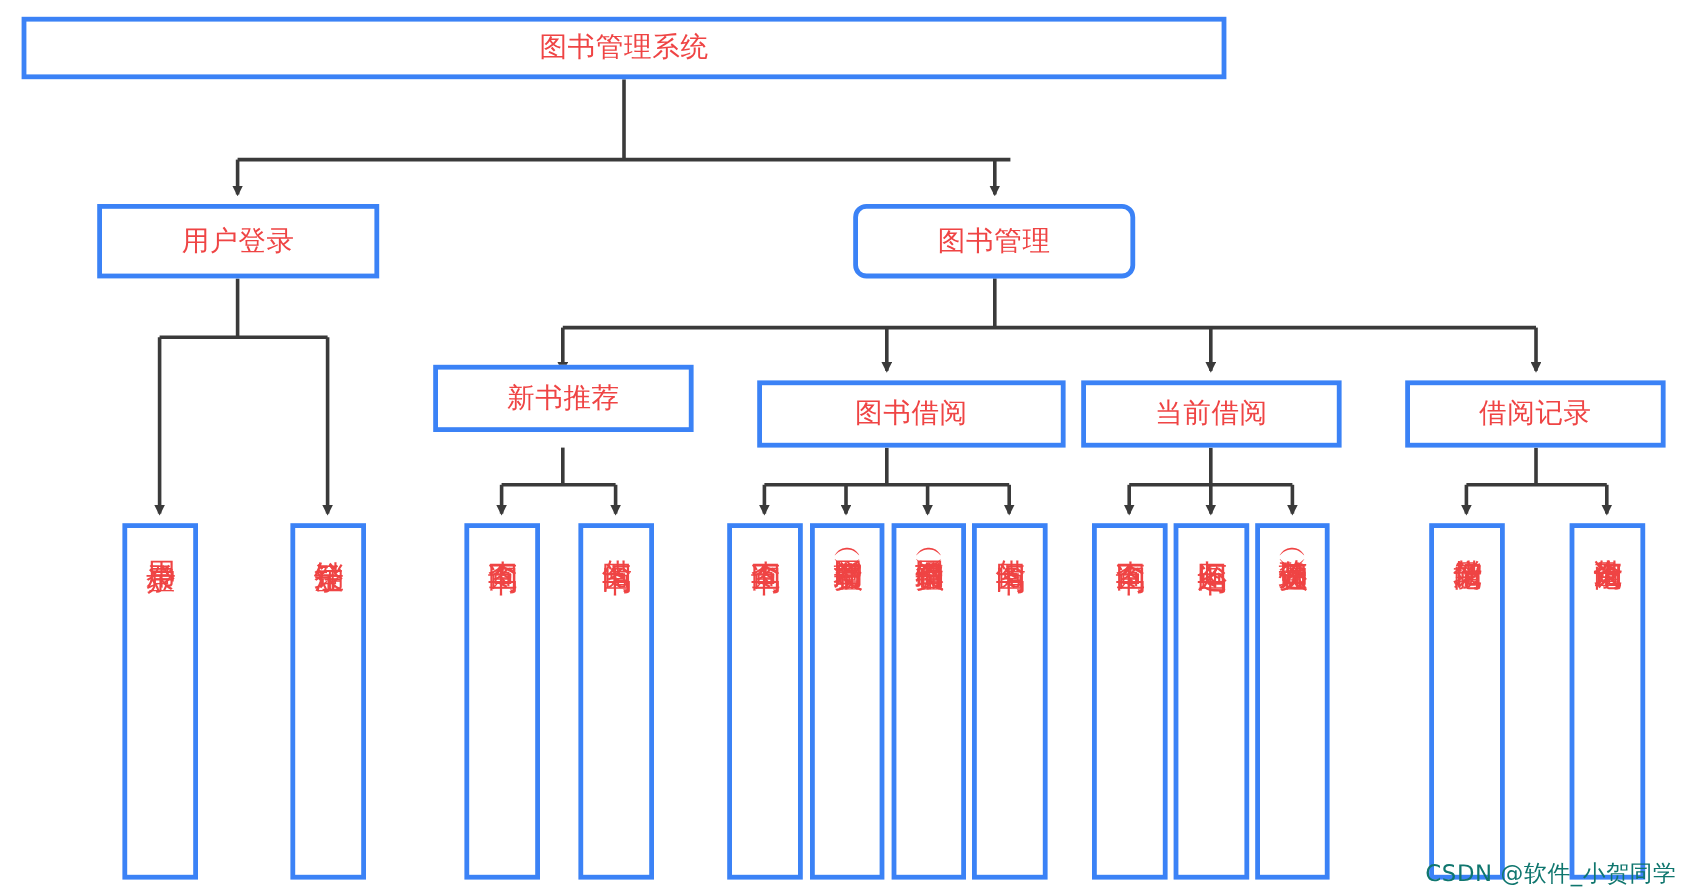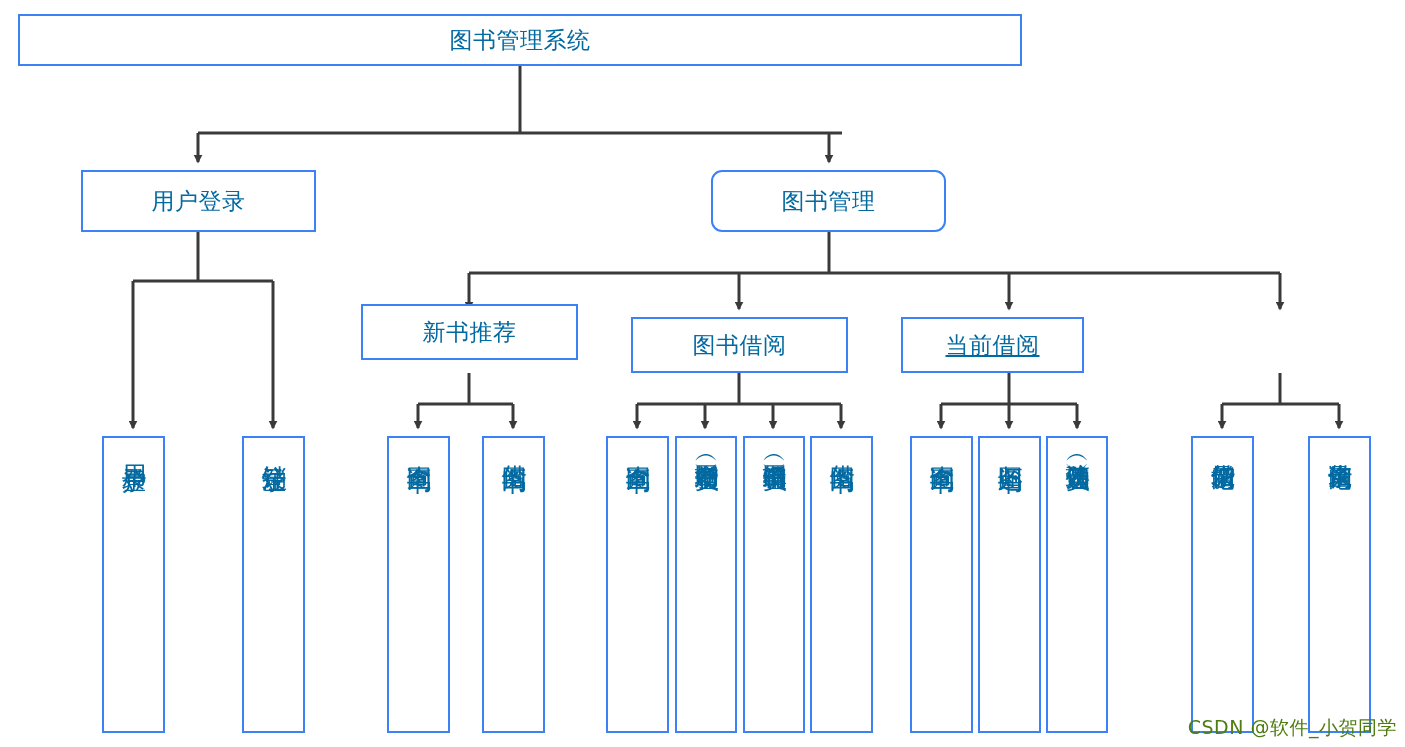--- a/index.html
+++ b/index.html
@@ -30,11 +30,11 @@
     position: absolute;
     box-sizing: border-box;
     background: #ffffff;
-    border: 2px solid #3b82f6;
+    border: 4px solid #3b82f6;
     display: flex;
     align-items: center;
     justify-content: center;
-    color: #0369a1;
+    color: #ef4444;
   }
   .node .label {
     display: block;

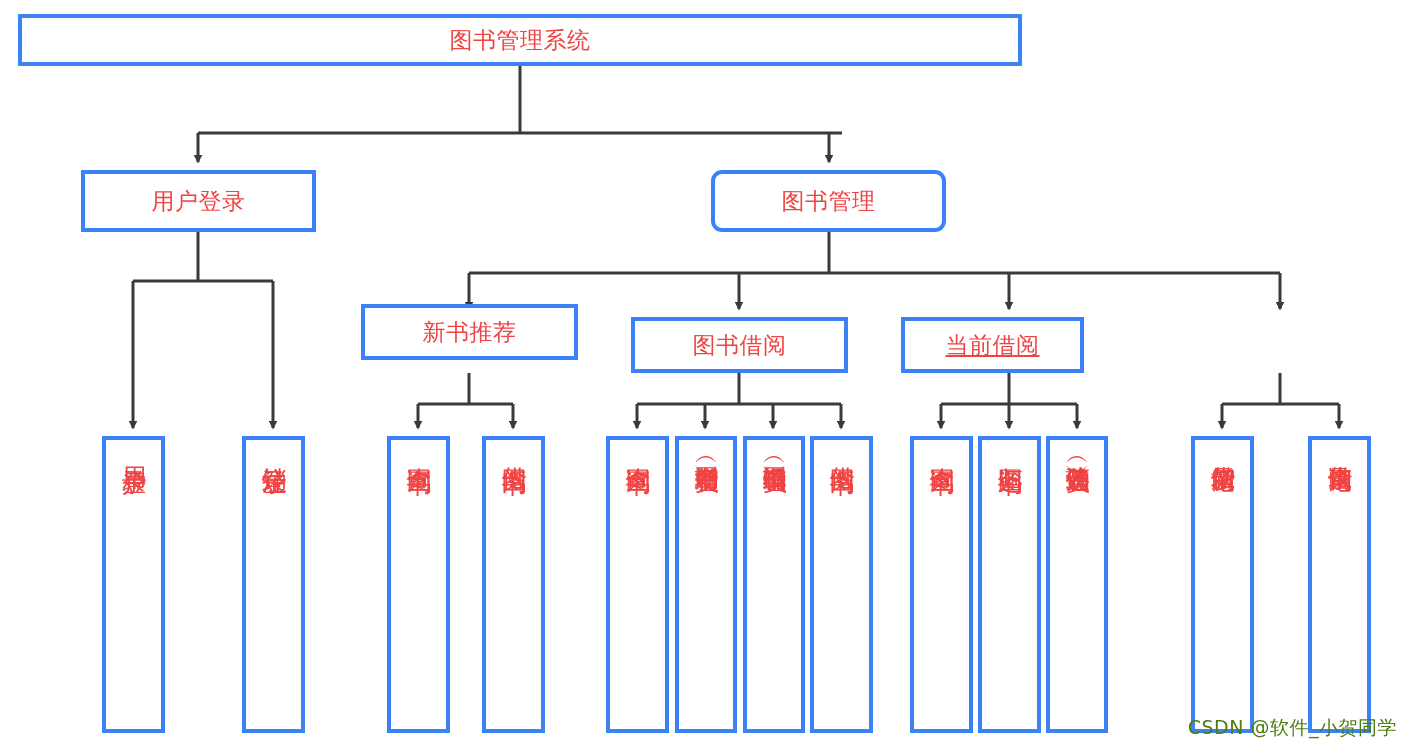--- a/index.html
+++ b/index.html
@@ -146,7 +146,7 @@
   <div class="node horizontal" style="left:361px; top:304px; width:217px; height:56px;">
     <span class="label">新书推荐</span>
   </div>
-  <div class="node horizontal" style="left:631px; top:317px; width:217px; height:56px;">
+  <div class="node horizontal" style="left:631px; top:317px; width:257px; height:56px;">
     <span class="label">图书借阅</span>
   </div>
   <div class="node horizontal" style="left:901px; top:317px; width:183px; height:56px;text-decoration:underline;">

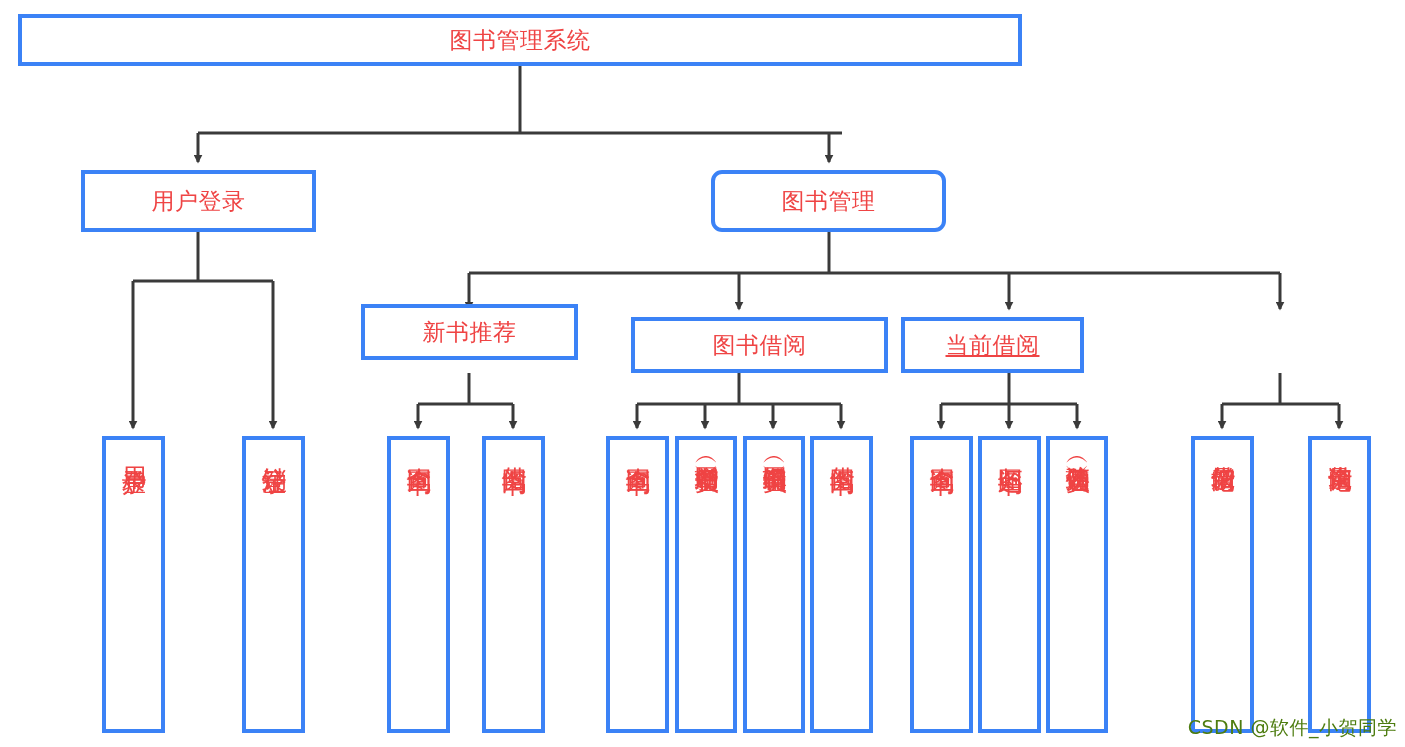--- a/index.html
+++ b/index.html
@@ -149,7 +149,7 @@
   <div class="node horizontal" style="left:631px; top:317px; width:257px; height:56px;">
     <span class="label">图书借阅</span>
   </div>
-  <div class="node horizontal" style="left:901px; top:317px; width:183px; height:56px;text-decoration:underline;">
+  <div class="node horizontal" style="left:901px; top:317px; width:217px; height:56px;">
     <span class="label">当前借阅</span>
   </div>
 

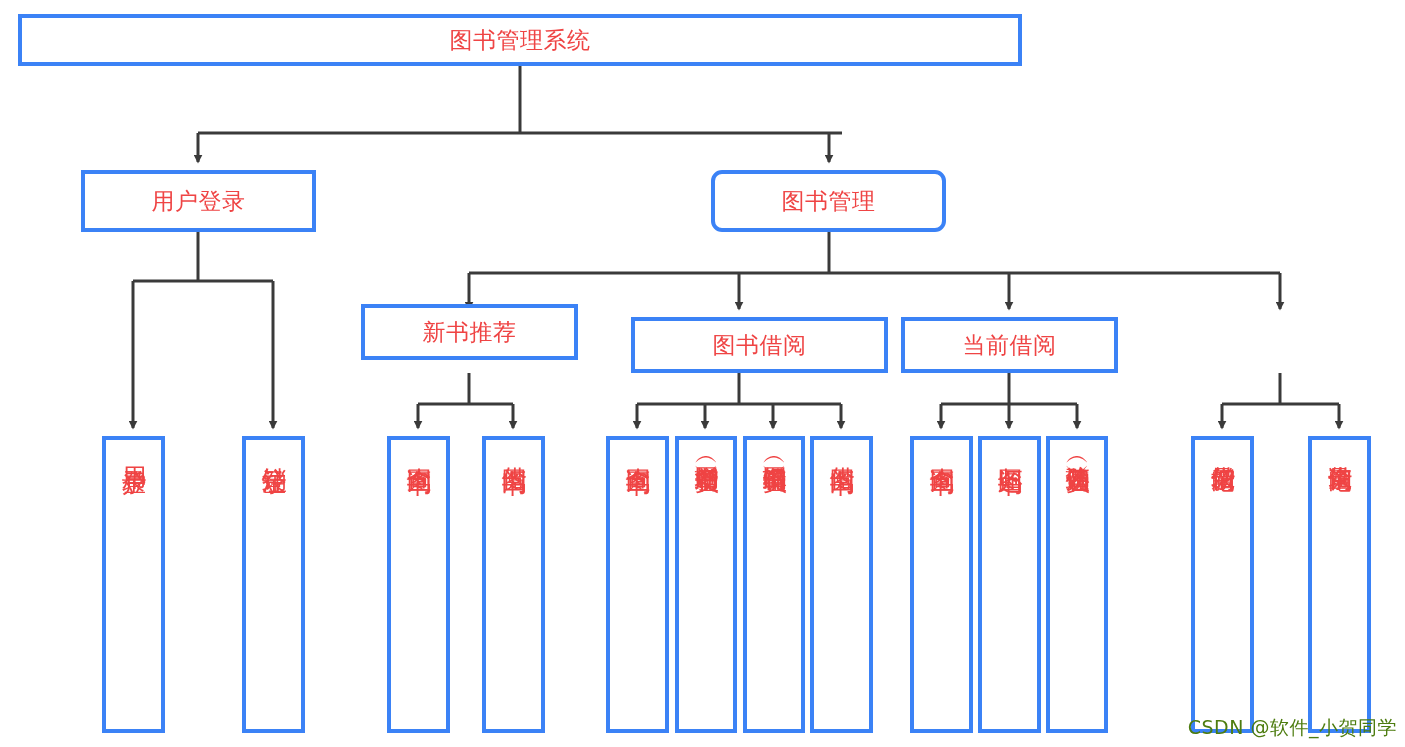--- a/index.html
+++ b/index.html
@@ -152,6 +152,9 @@
   <div class="node horizontal" style="left:901px; top:317px; width:217px; height:56px;">
     <span class="label">当前借阅</span>
   </div>
+  <div class="node horizontal" style="left:1171px; top:317px; width:217px; height:56px;">
+    <span class="label">借阅记录</span>
+  </div>
 
   <div class="node vertical" style="left:102px; top:436px; width:63px; height:297px;">
     <span class="label">用户登录</span>

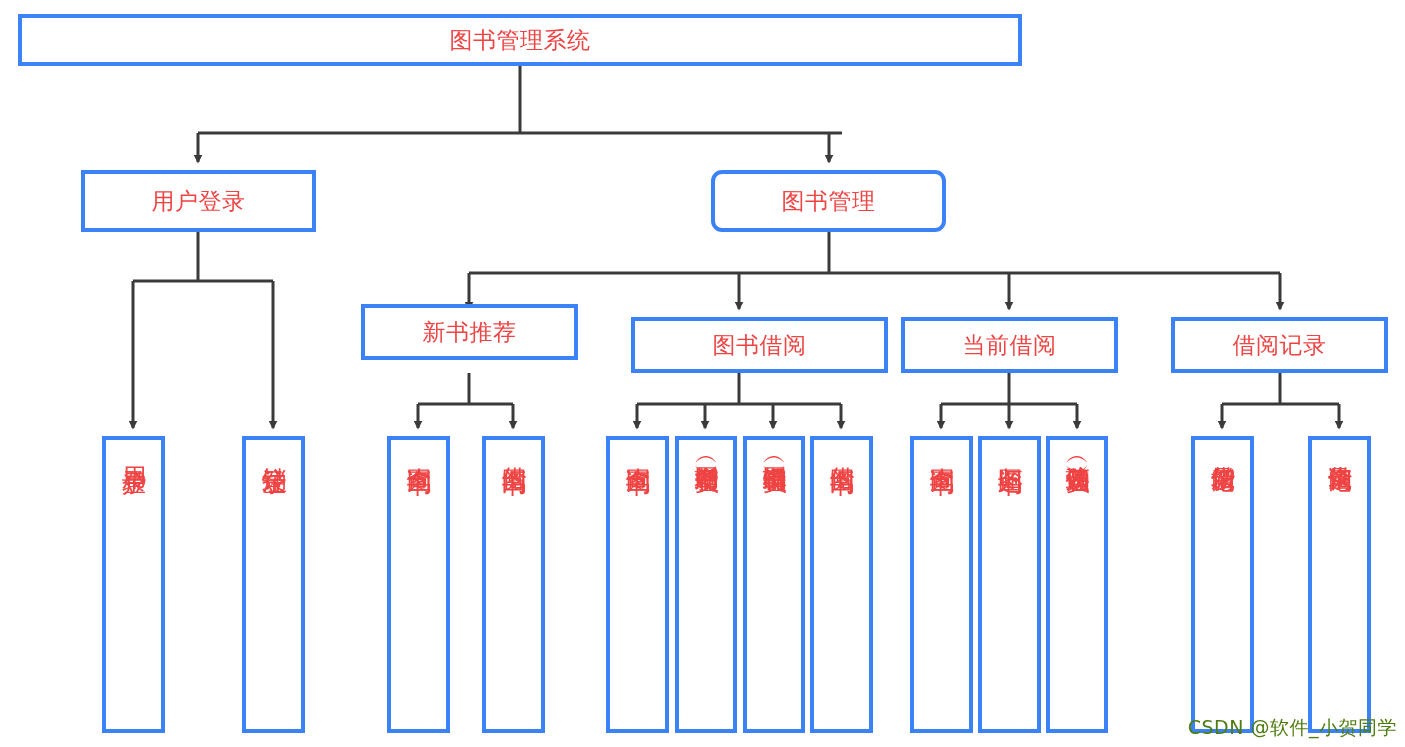--- a/index.html
+++ b/index.html
@@ -71,7 +71,7 @@
     right: 8px;
     bottom: 6px;
     font-size: 19px;
-    color: #4d7c0f;
+    color: #0f766e;
     letter-spacing: 0.5px;
     white-space: nowrap;
     font-family: "DejaVu Sans", "Liberation Sans", sans-serif;

